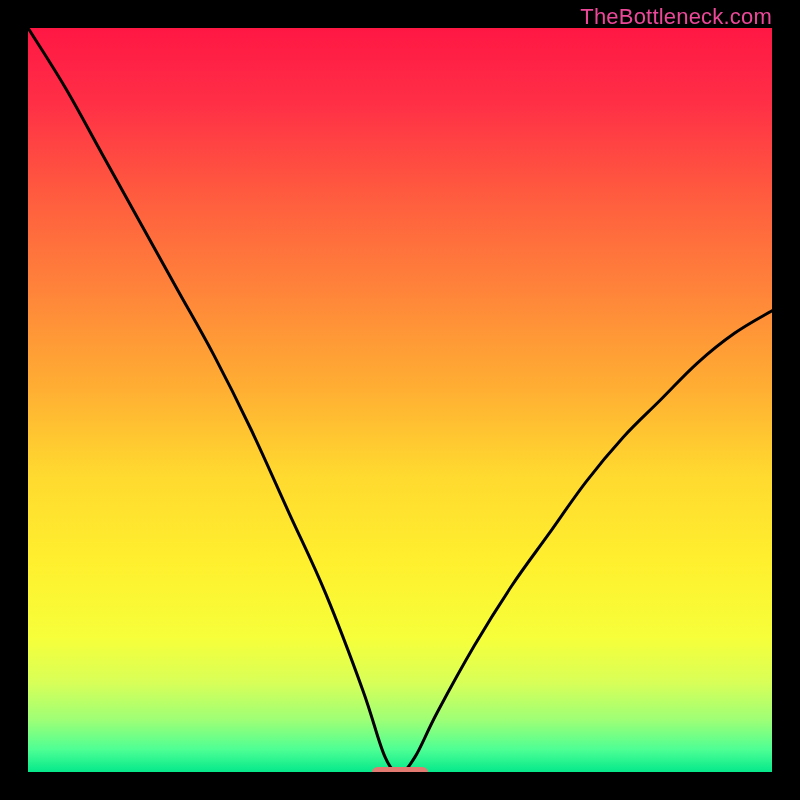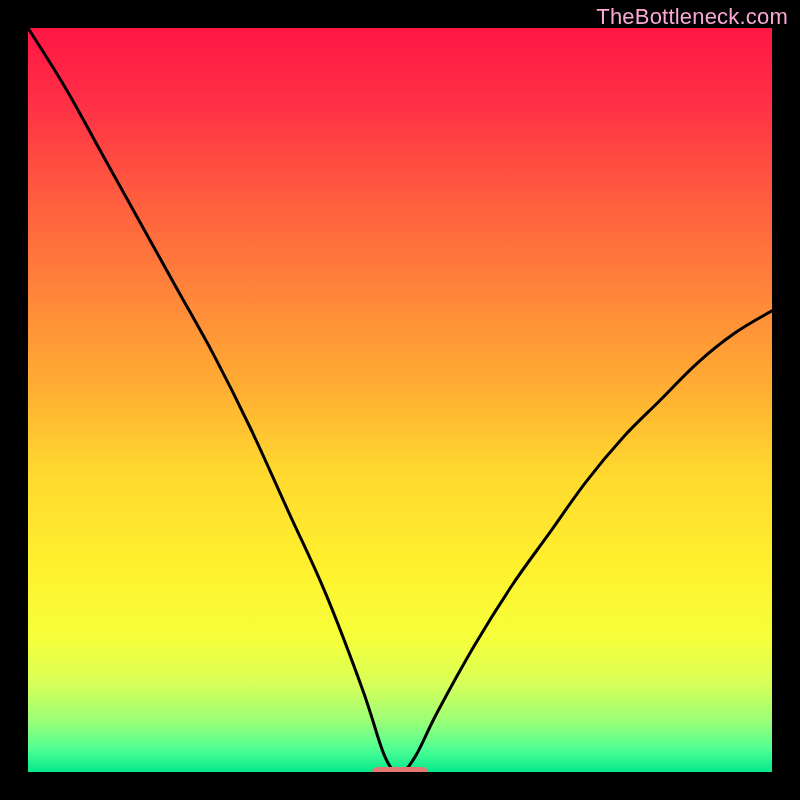--- a/index.html
+++ b/index.html
@@ -20,8 +20,8 @@
   .watermark {
     position: absolute;
     top: 4px;
-    right: 12px;
-    color: #f9a8d4;
+    right: 28px;
+    color: #ec4899;
     font-size: 22px;
     letter-spacing: 0.2px;
     z-index: 10;

